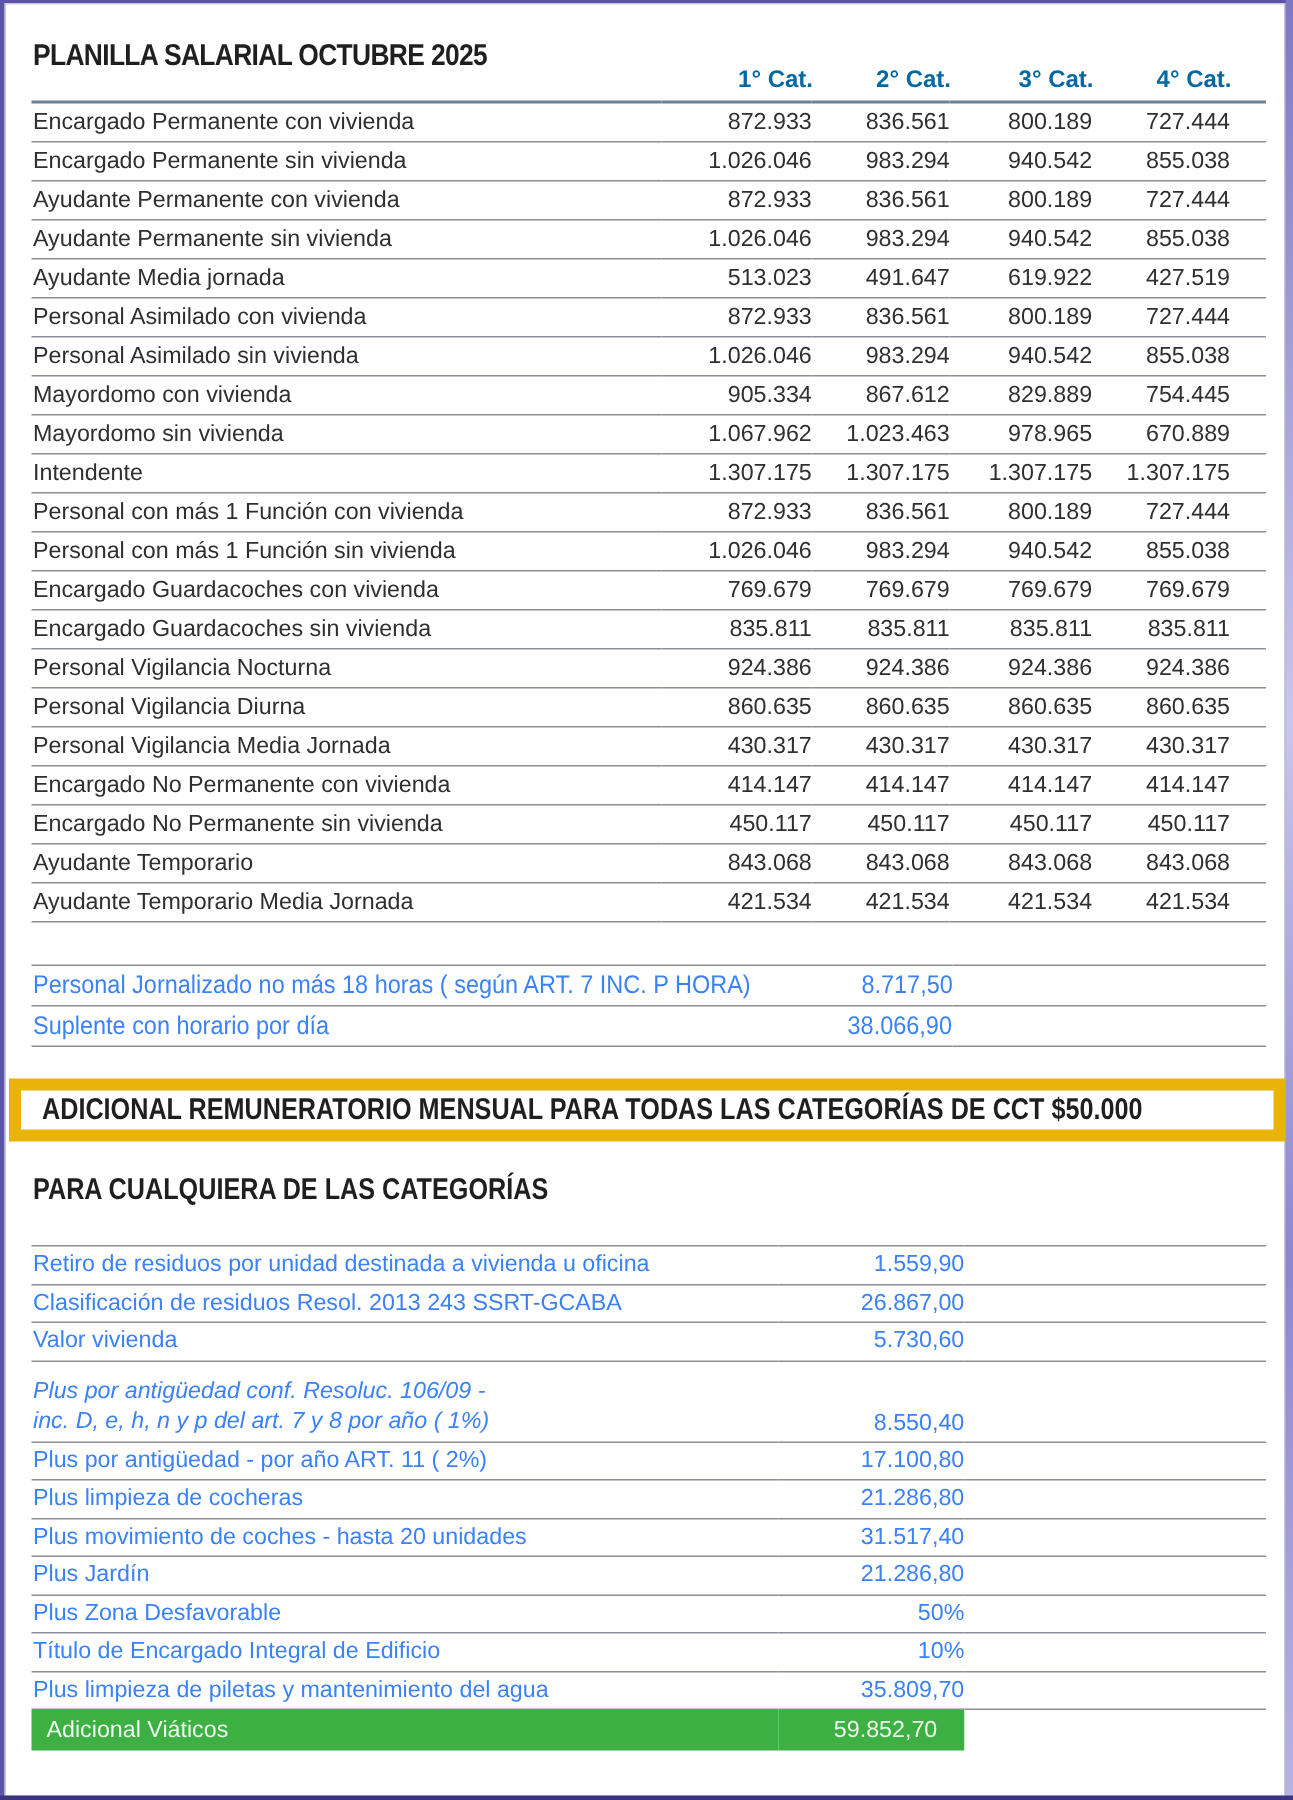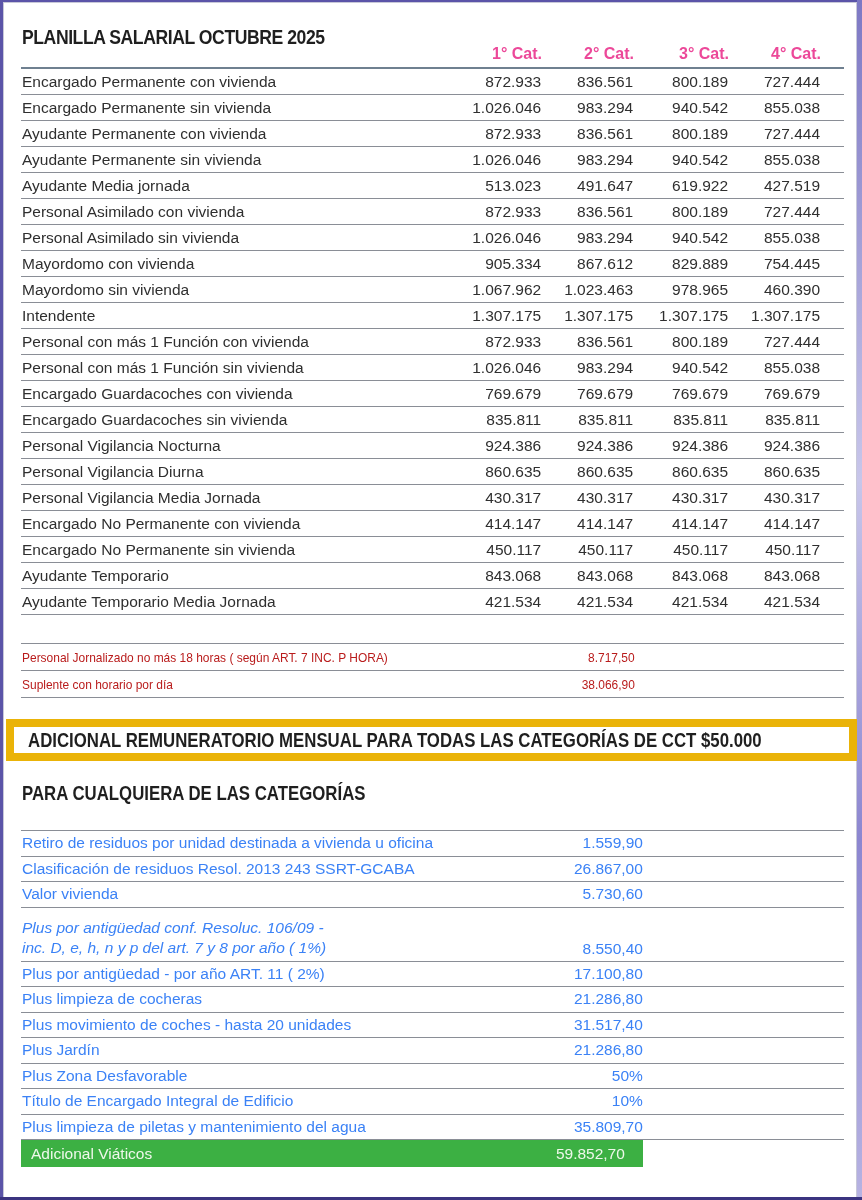--- a/index.html
+++ b/index.html
@@ -30,7 +30,7 @@
     color: #1f1f1f;
   }
   .cat-header {
-    position: absolute; top: 43px; font-weight: bold; font-size: 16px; color: #ec4899;
+    position: absolute; top: 43px; font-weight: bold; font-size: 16px; color: #0369a1;
     text-align: right; width: 100px;
   }
   table.grid { border-collapse: collapse; position: absolute; left: 18px; }

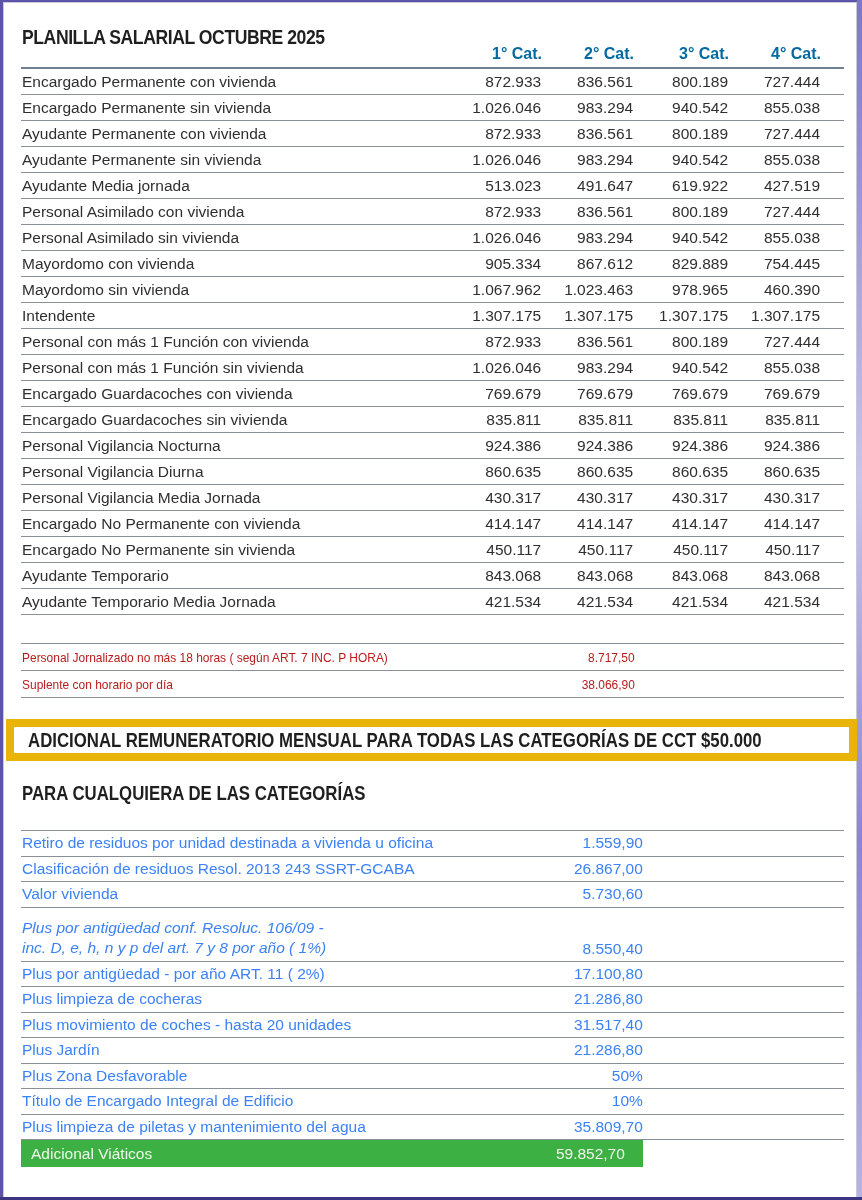--- a/index.html
+++ b/index.html
@@ -183,7 +183,7 @@
           <td class="num c1">1.067.962</td>
           <td class="num c2">1.023.463</td>
           <td class="num c3">978.965</td>
-          <td class="num c4">460.390</td>
+          <td class="num c4">670.889</td>
           <td class="pad"></td>
         </tr>
         <tr>

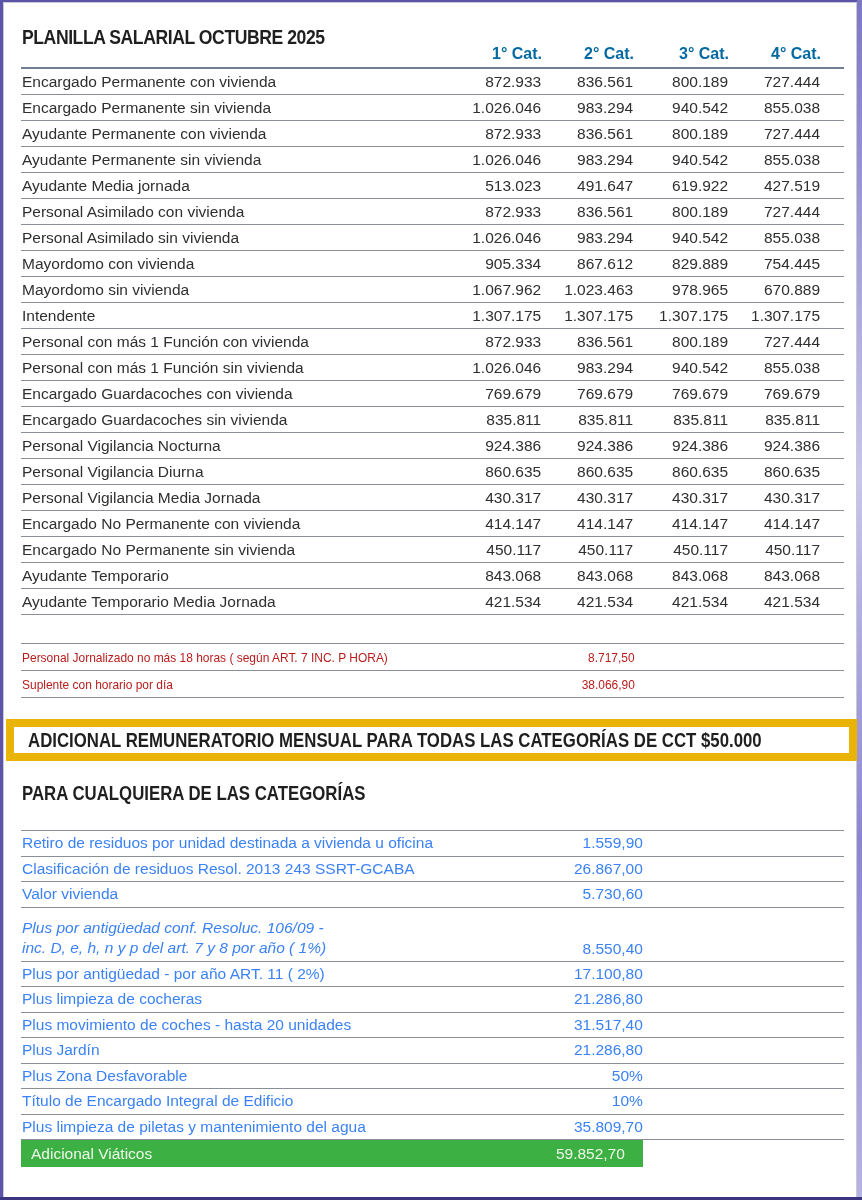--- a/index.html
+++ b/index.html
@@ -52,7 +52,7 @@
 
   .jor-table { top: 641px; width: 823px; }
   .jor-table td {
-    height: 26px; padding: 0; font-size: 13px; color: #b91c1c;
+    height: 26px; padding: 0; font-size: 17px; color: #3b82f6;
     border-top: 1.5px solid #8a8e96;
     transform-origin: left center;
     text-decoration: underline;

